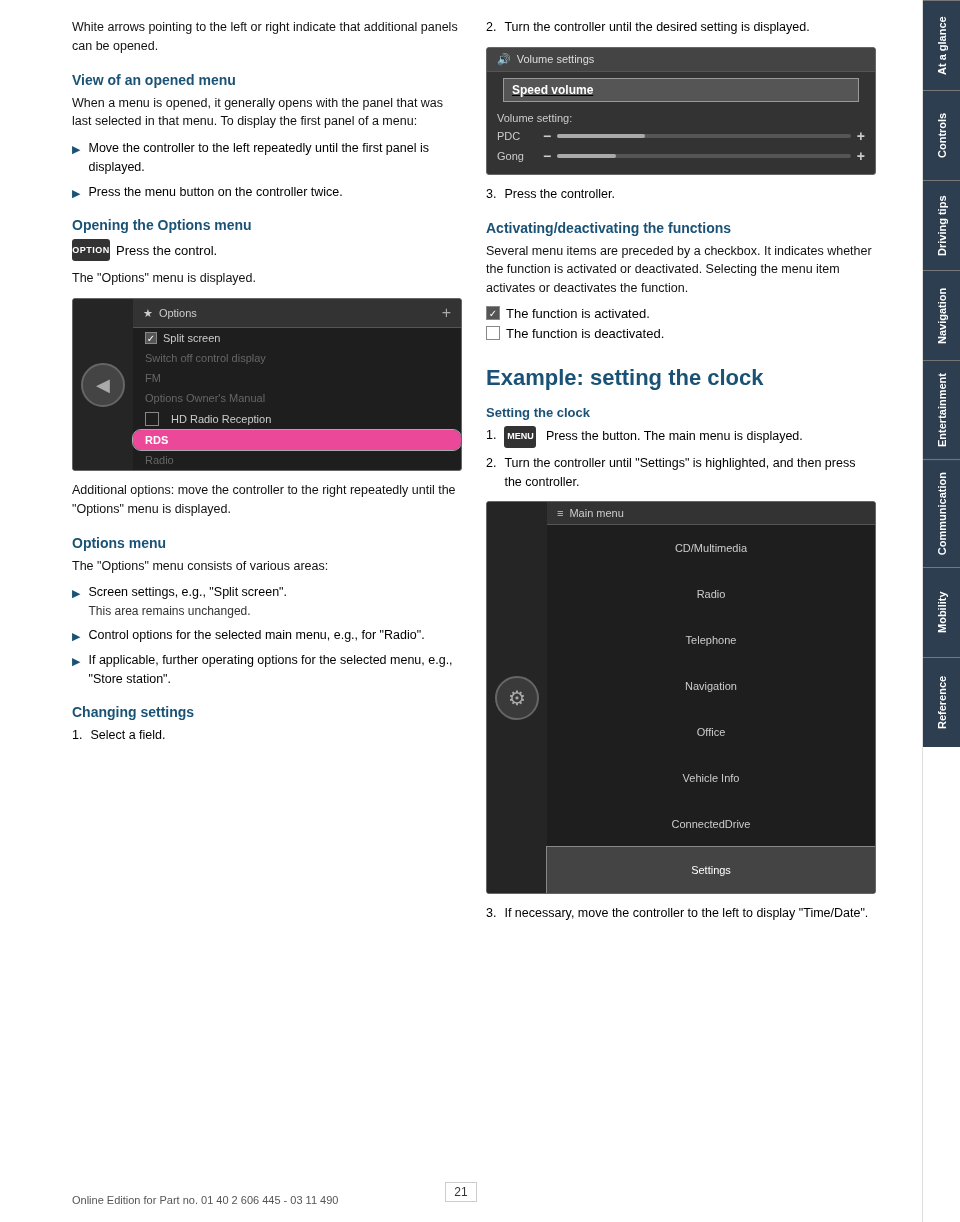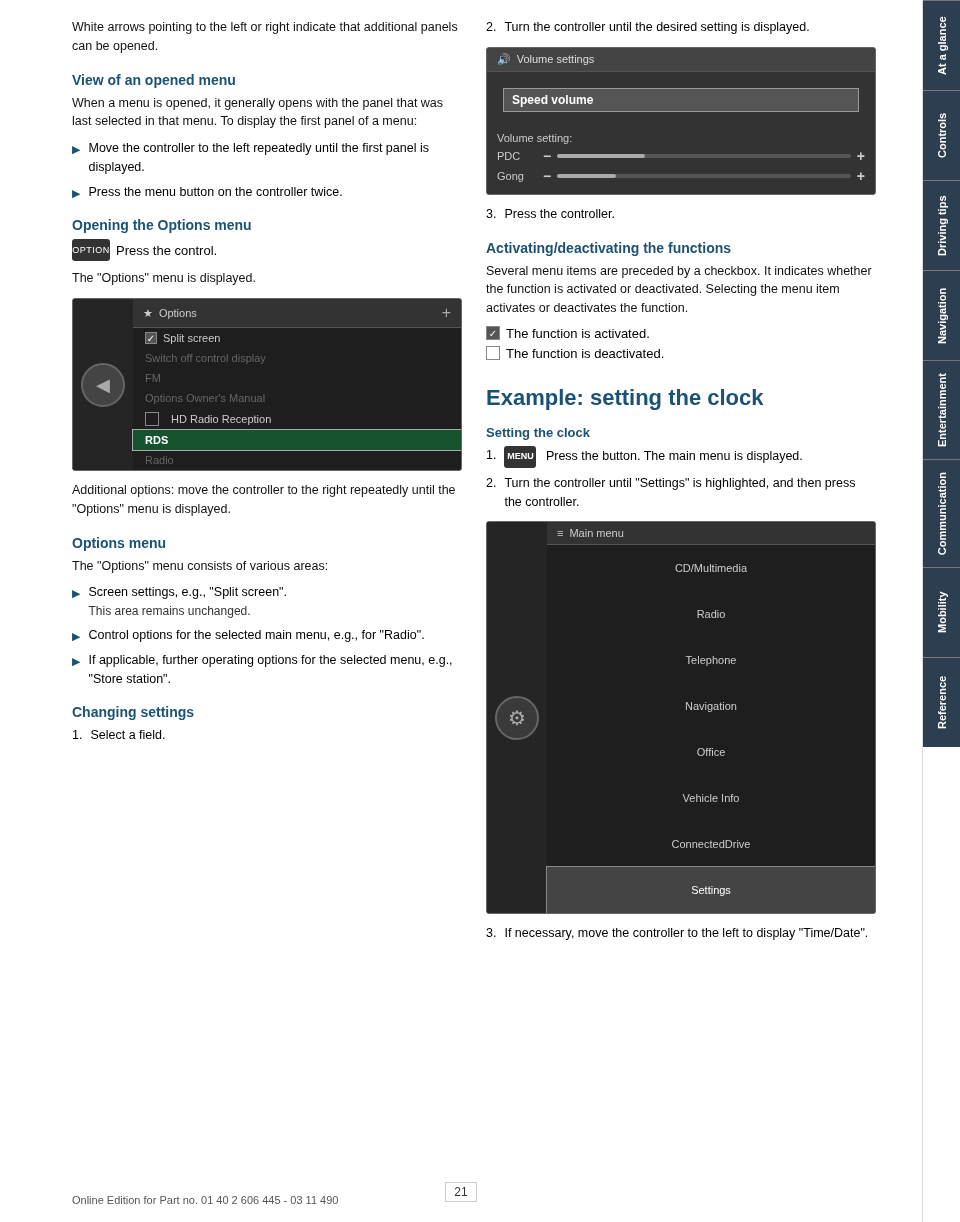--- a/index.html
+++ b/index.html
@@ -554,7 +554,7 @@
           <span>🔊</span>
           <span>Volume settings</span>
         </div>
-        <div style="padding: 12px 8px;">
+        <div style="padding: 2px 8px; text-decoration: underline;">
           <div class="vol-selected-row">Speed volume</div>
         </div>
         <div class="vol-setting-label">Volume setting:</div>

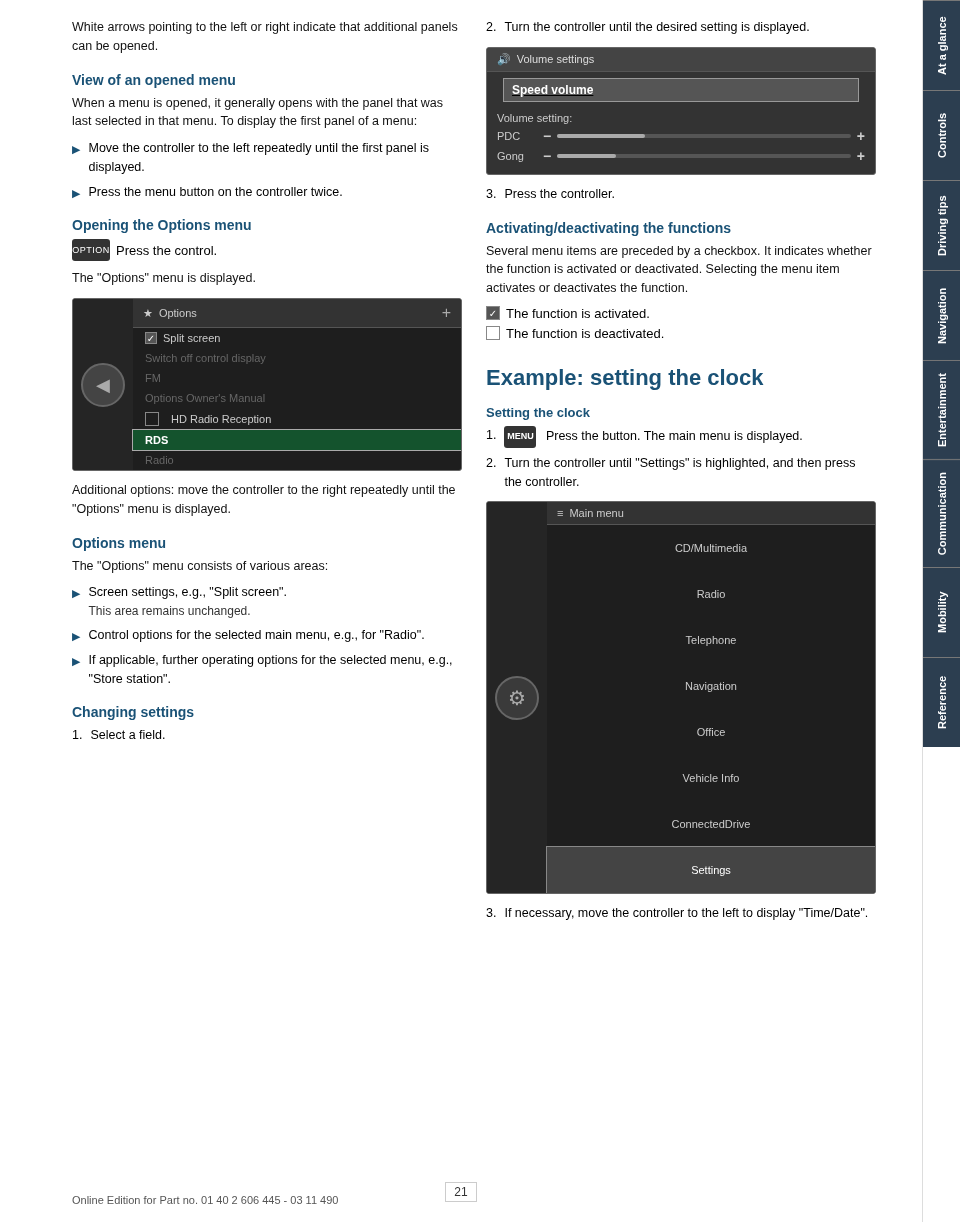--- a/index.html
+++ b/index.html
@@ -143,7 +143,7 @@
       background: #333;
       color: #fff;
       font-size: 9px;
-      font-weight: normal;
+      font-weight: bold;
       width: 38px;
       height: 22px;
       border-radius: 3px;

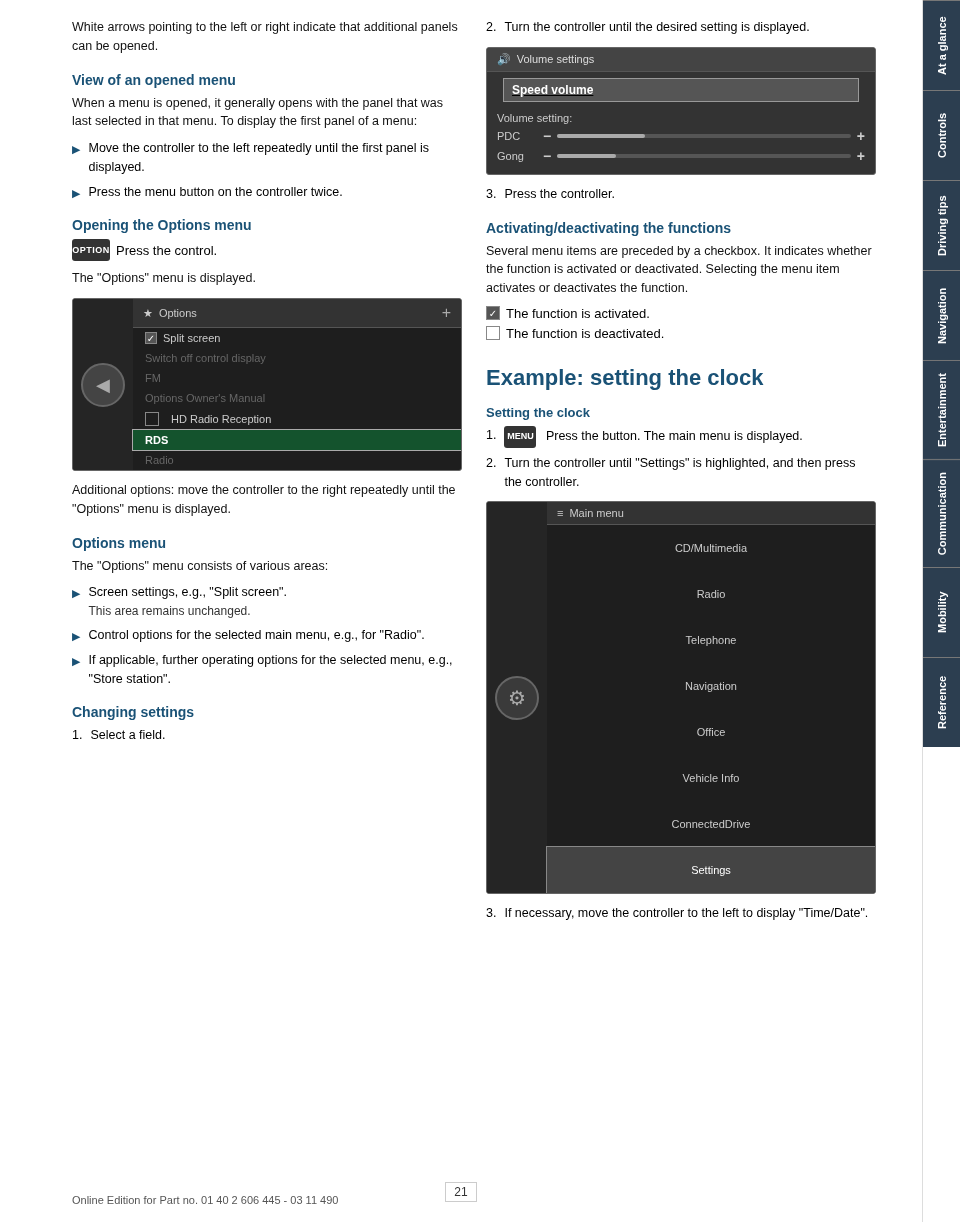--- a/index.html
+++ b/index.html
@@ -317,7 +317,8 @@
 
     .options-item.selected-box {
       outline: 1px solid #aaa;
-      background: #14532d;
+      background: #ec4899;
+      border-radius: 8px;
     }
 
     .plus-right {

